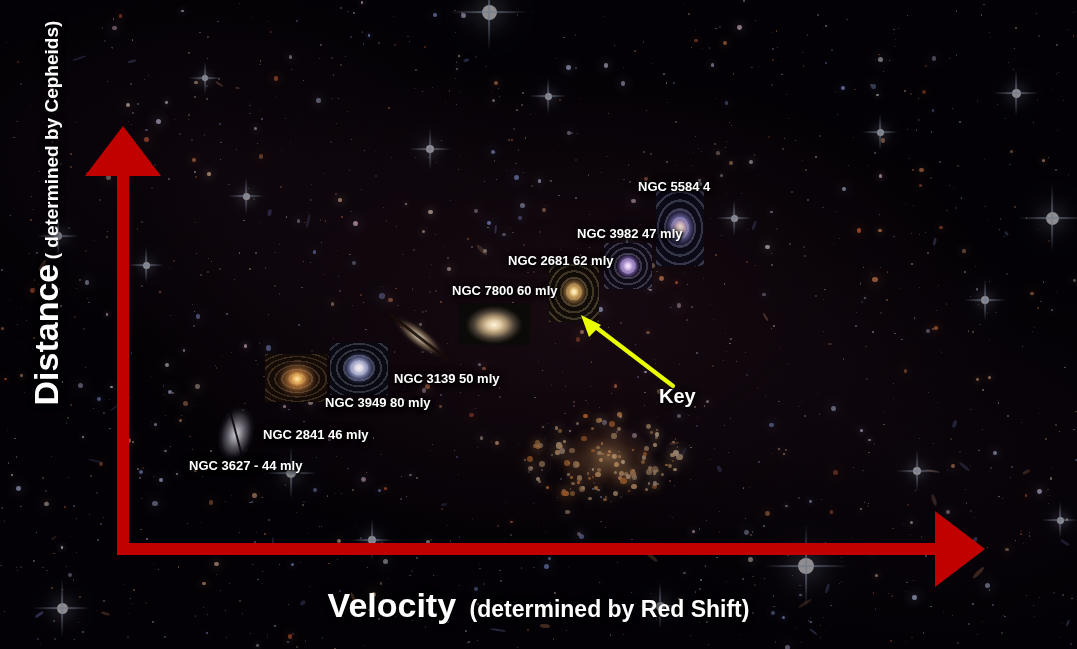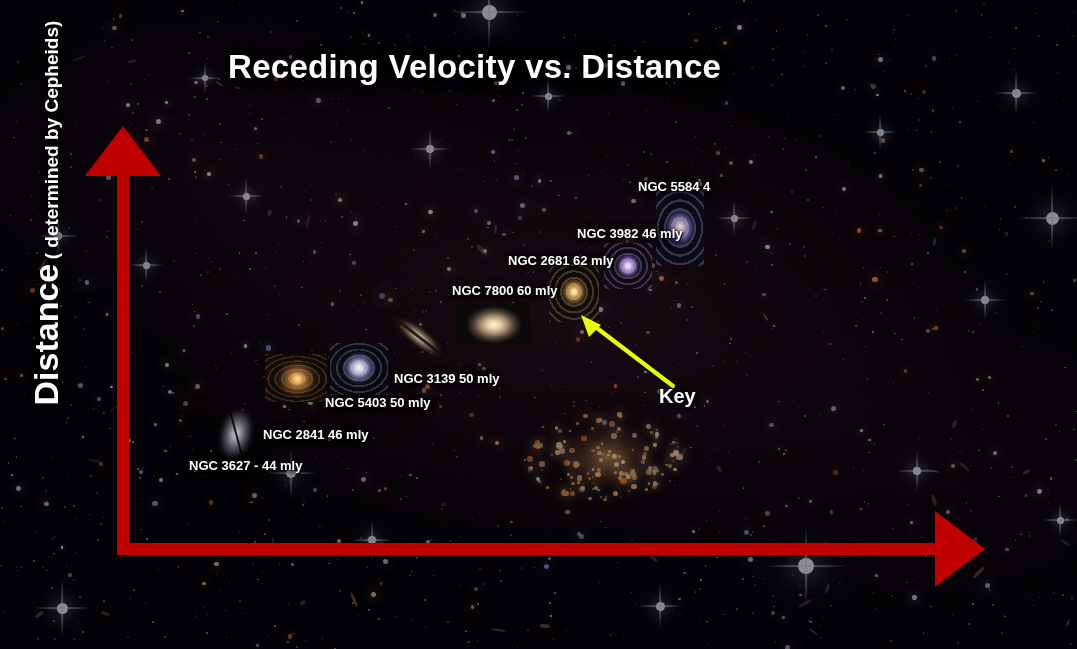--- a/index.html
+++ b/index.html
@@ -1794,7 +1794,6 @@
   <div class="arrow-up"></div>
   <div class="arrow-right"></div>
 
-  <div class="title">Receding Velocity vs. Distance</div>
 
   <div class="ylab-wrap">
     <span class="ylab-main">Distance</span>

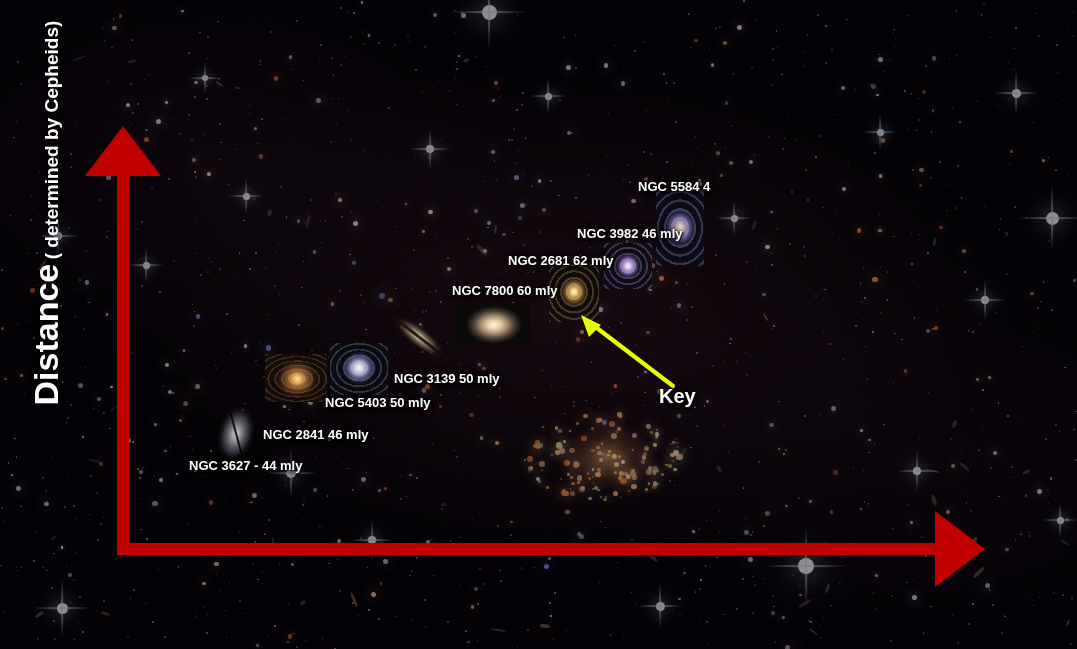--- a/index.html
+++ b/index.html
@@ -1807,7 +1807,7 @@
   <div class="glabel" style="left:394px;top:371px;">NGC 3139 50 mly</div>
   <div class="glabel" style="left:452px;top:283px;">NGC 7800 60 mly</div>
   <div class="glabel" style="left:508px;top:253px;">NGC 2681 62 mly</div>
-  <div class="glabel" style="left:577px;top:226px;">NGC 3982 46 mly</div>
+  <div class="glabel" style="left:577px;top:226px;">NGC 3982 47 mly</div>
   <div class="glabel" style="left:638px;top:179px;">NGC 5584 4</div>
 
   <svg class="keyarrow" viewBox="0 0 105 80">

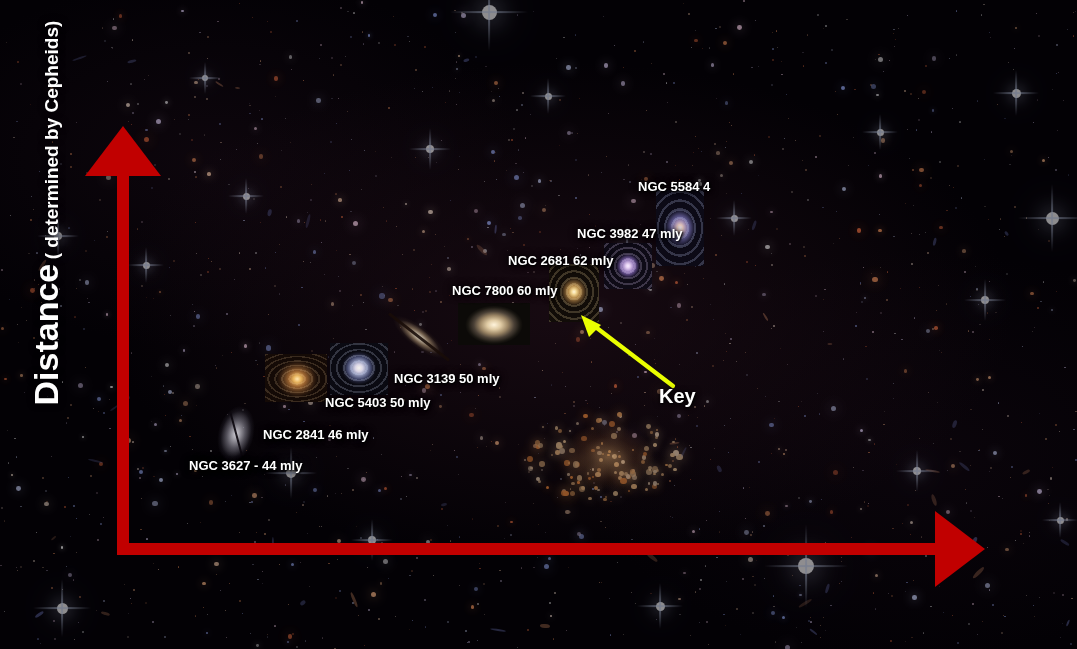--- a/index.html
+++ b/index.html
@@ -1803,7 +1803,7 @@
 
   <div class="glabel" style="left:189px;top:458px;">NGC 3627 - 44 mly</div>
   <div class="glabel" style="left:263px;top:427px;">NGC 2841 46 mly</div>
-  <div class="glabel" style="left:325px;top:395px;">NGC 5403 50 mly</div>
+  <div class="glabel" style="left:325px;top:395px;">NGC 3949 80 mly</div>
   <div class="glabel" style="left:394px;top:371px;">NGC 3139 50 mly</div>
   <div class="glabel" style="left:452px;top:283px;">NGC 7800 60 mly</div>
   <div class="glabel" style="left:508px;top:253px;">NGC 2681 62 mly</div>

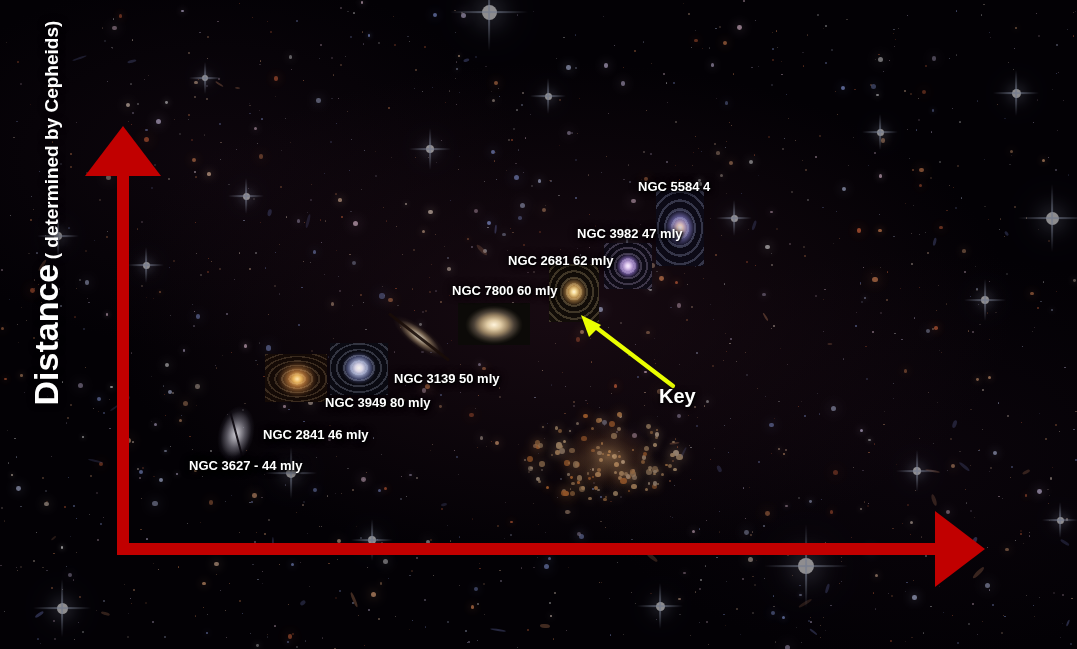--- a/index.html
+++ b/index.html
@@ -1800,6 +1800,10 @@
     <span class="ylab-sub">( determined by Cepheids)</span>
   </div>
 
+  <div class="xlab">
+    <span class="xlab-main">Velocity</span>
+    <span class="xlab-sub">(determined by Red Shift)</span>
+  </div>
 
   <div class="glabel" style="left:189px;top:458px;">NGC 3627 - 44 mly</div>
   <div class="glabel" style="left:263px;top:427px;">NGC 2841 46 mly</div>

